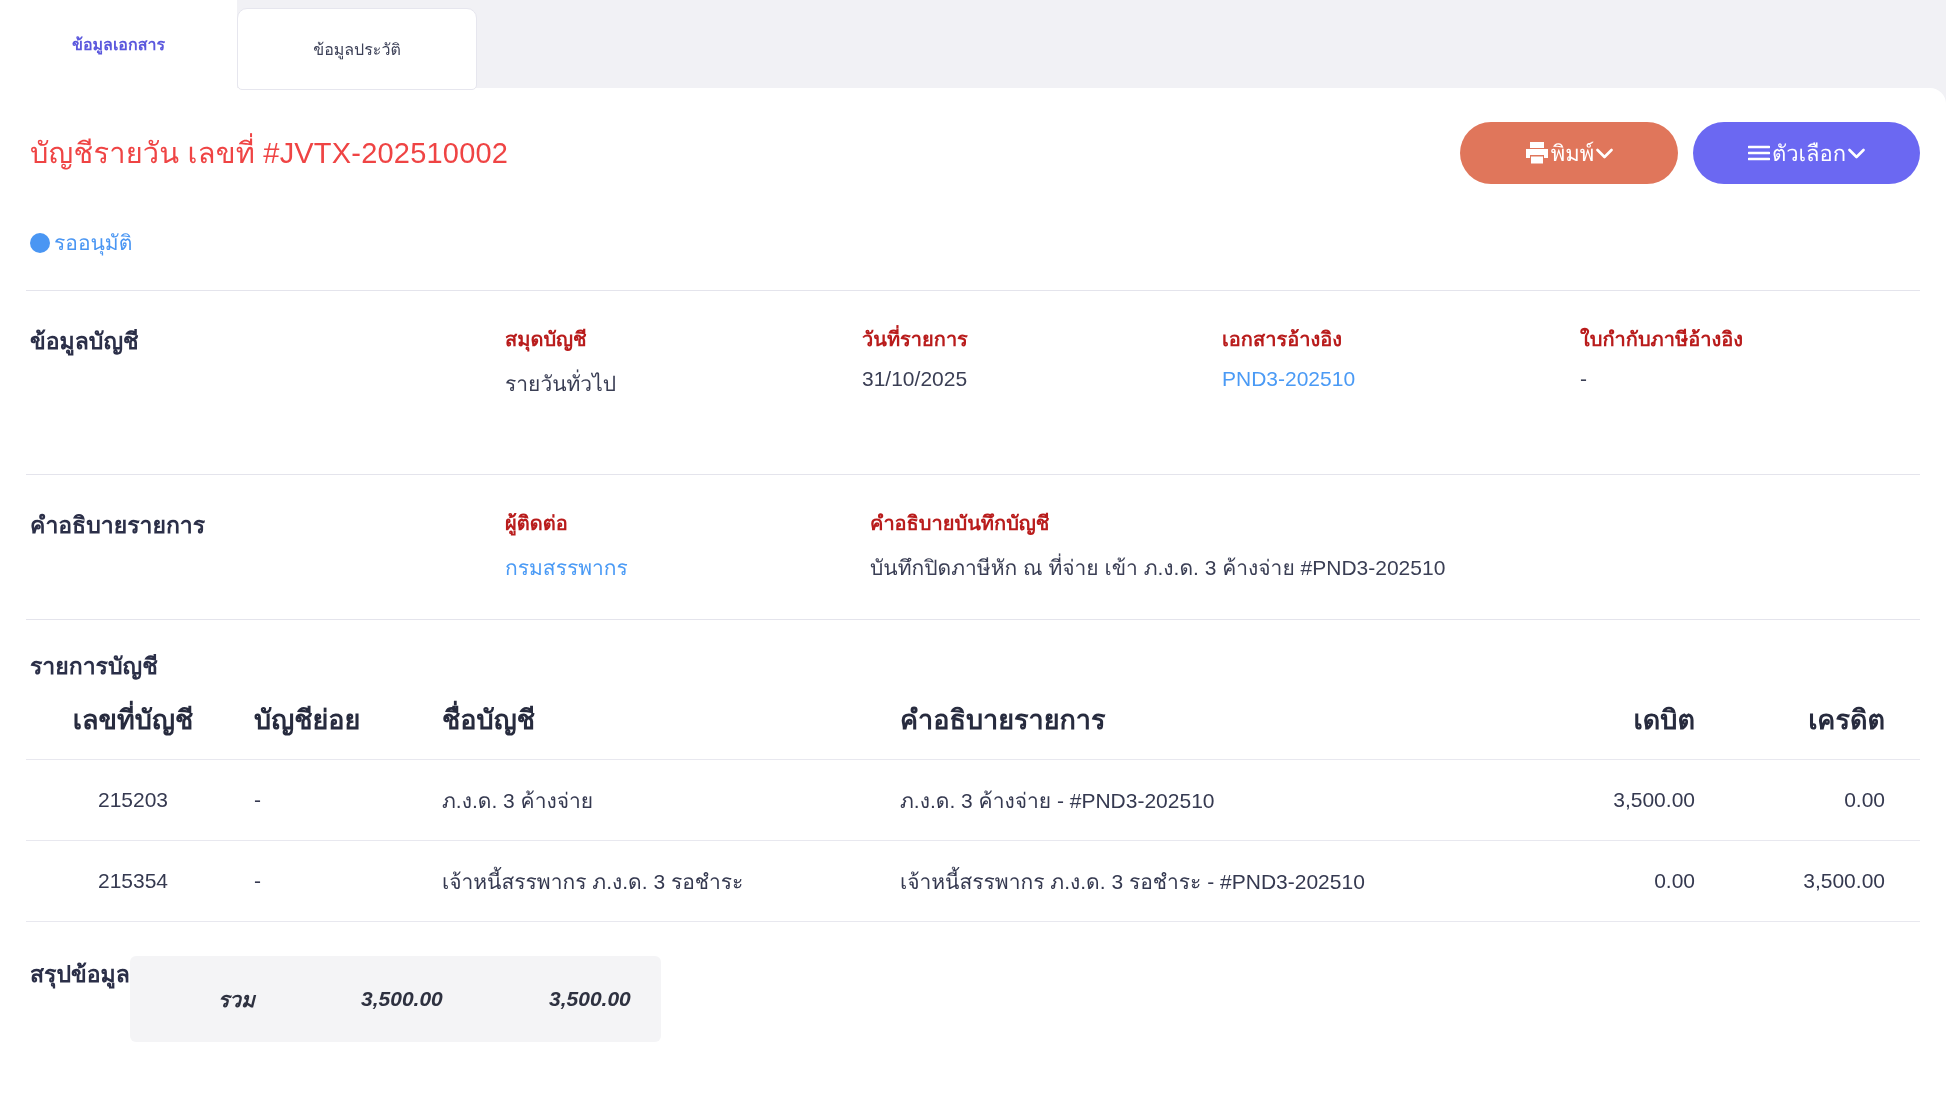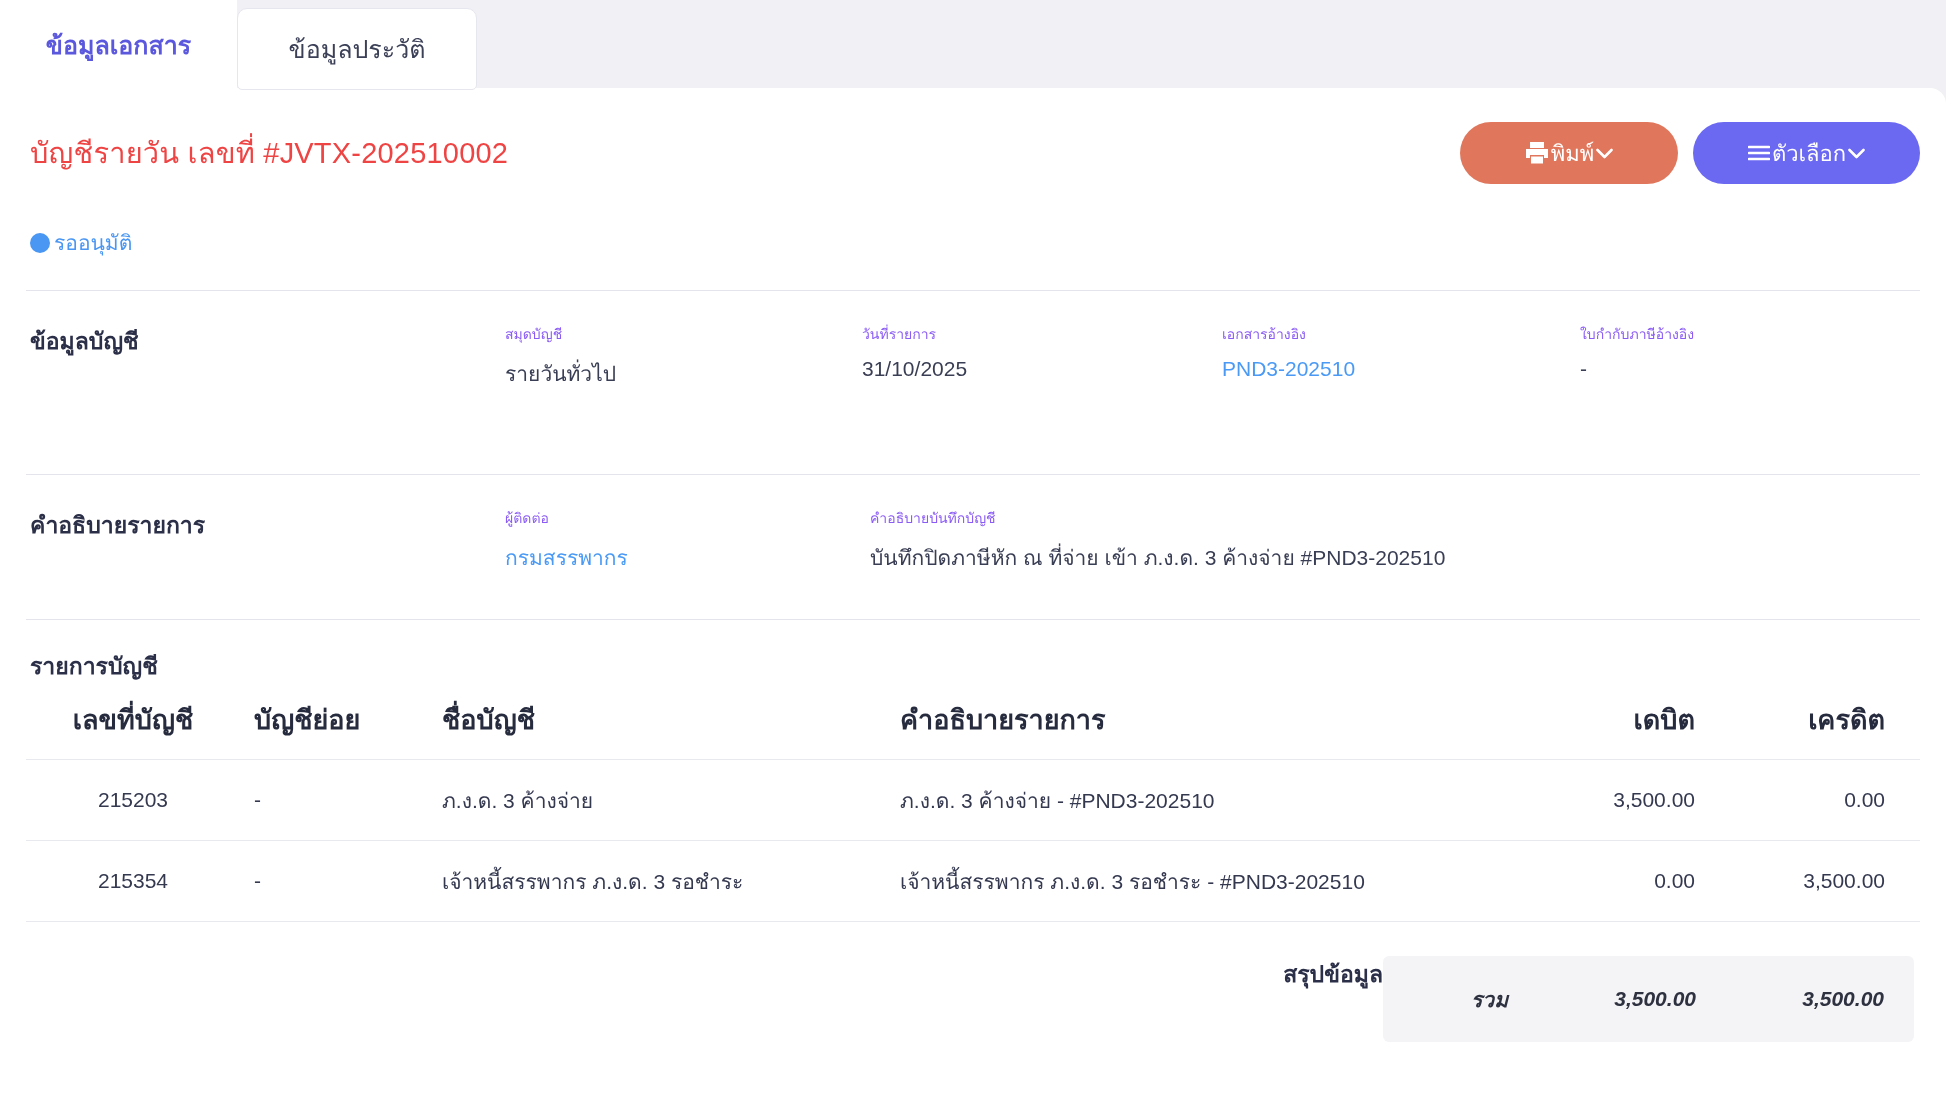--- a/index.html
+++ b/index.html
@@ -16,7 +16,7 @@
   .tabbar { position:absolute; top:0; left:0; width:100%; height:88px; }
   .tab {
     display:flex; align-items:center; justify-content:center;
-    cursor:pointer; font-size:25px;
+    cursor:pointer; font-size:16px;
   }
   .tab--active {
     position:absolute; left:0; top:0; width:237px; height:89px;

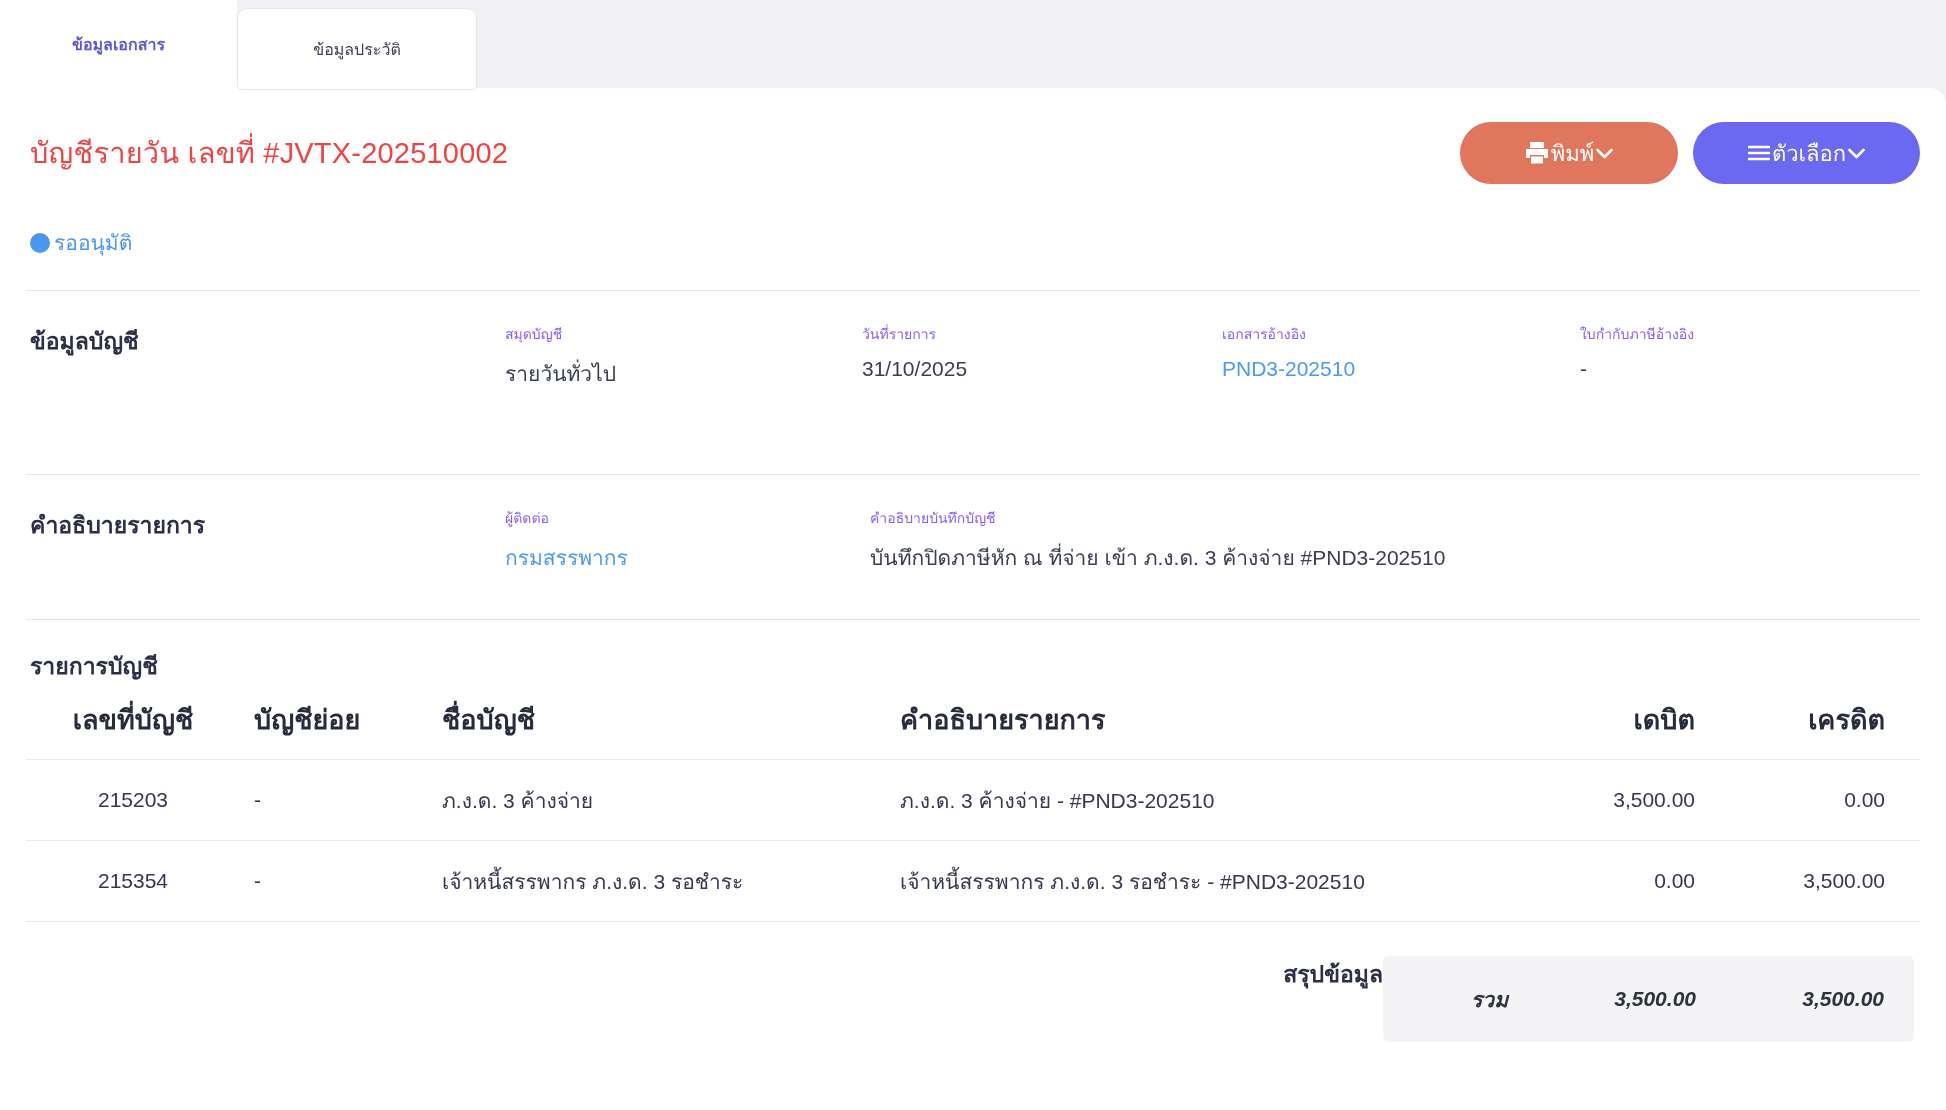--- a/index.html
+++ b/index.html
@@ -67,7 +67,7 @@
   .grid-1 { min-height:153px; display:grid; grid-template-columns:479px 357px 360px 358px 1fr; }
   .grid-2 { min-height:145px; display:grid; grid-template-columns:479px 365px 1fr; }
   .section-title { font-size:23px; font-weight:700; color:#2b2f48; padding-left:4px; }
-  .field-label { font-size:14px; font-weight:400; color:#8b5cf6; }
+  .field-label { font-size:20px; font-weight:700; color:#b91c1c; }
   .field-value { font-size:21px; color:#3a3e54; margin-top:12px; }
   .link { color:#4a9af5; cursor:pointer; text-decoration:none; }
 

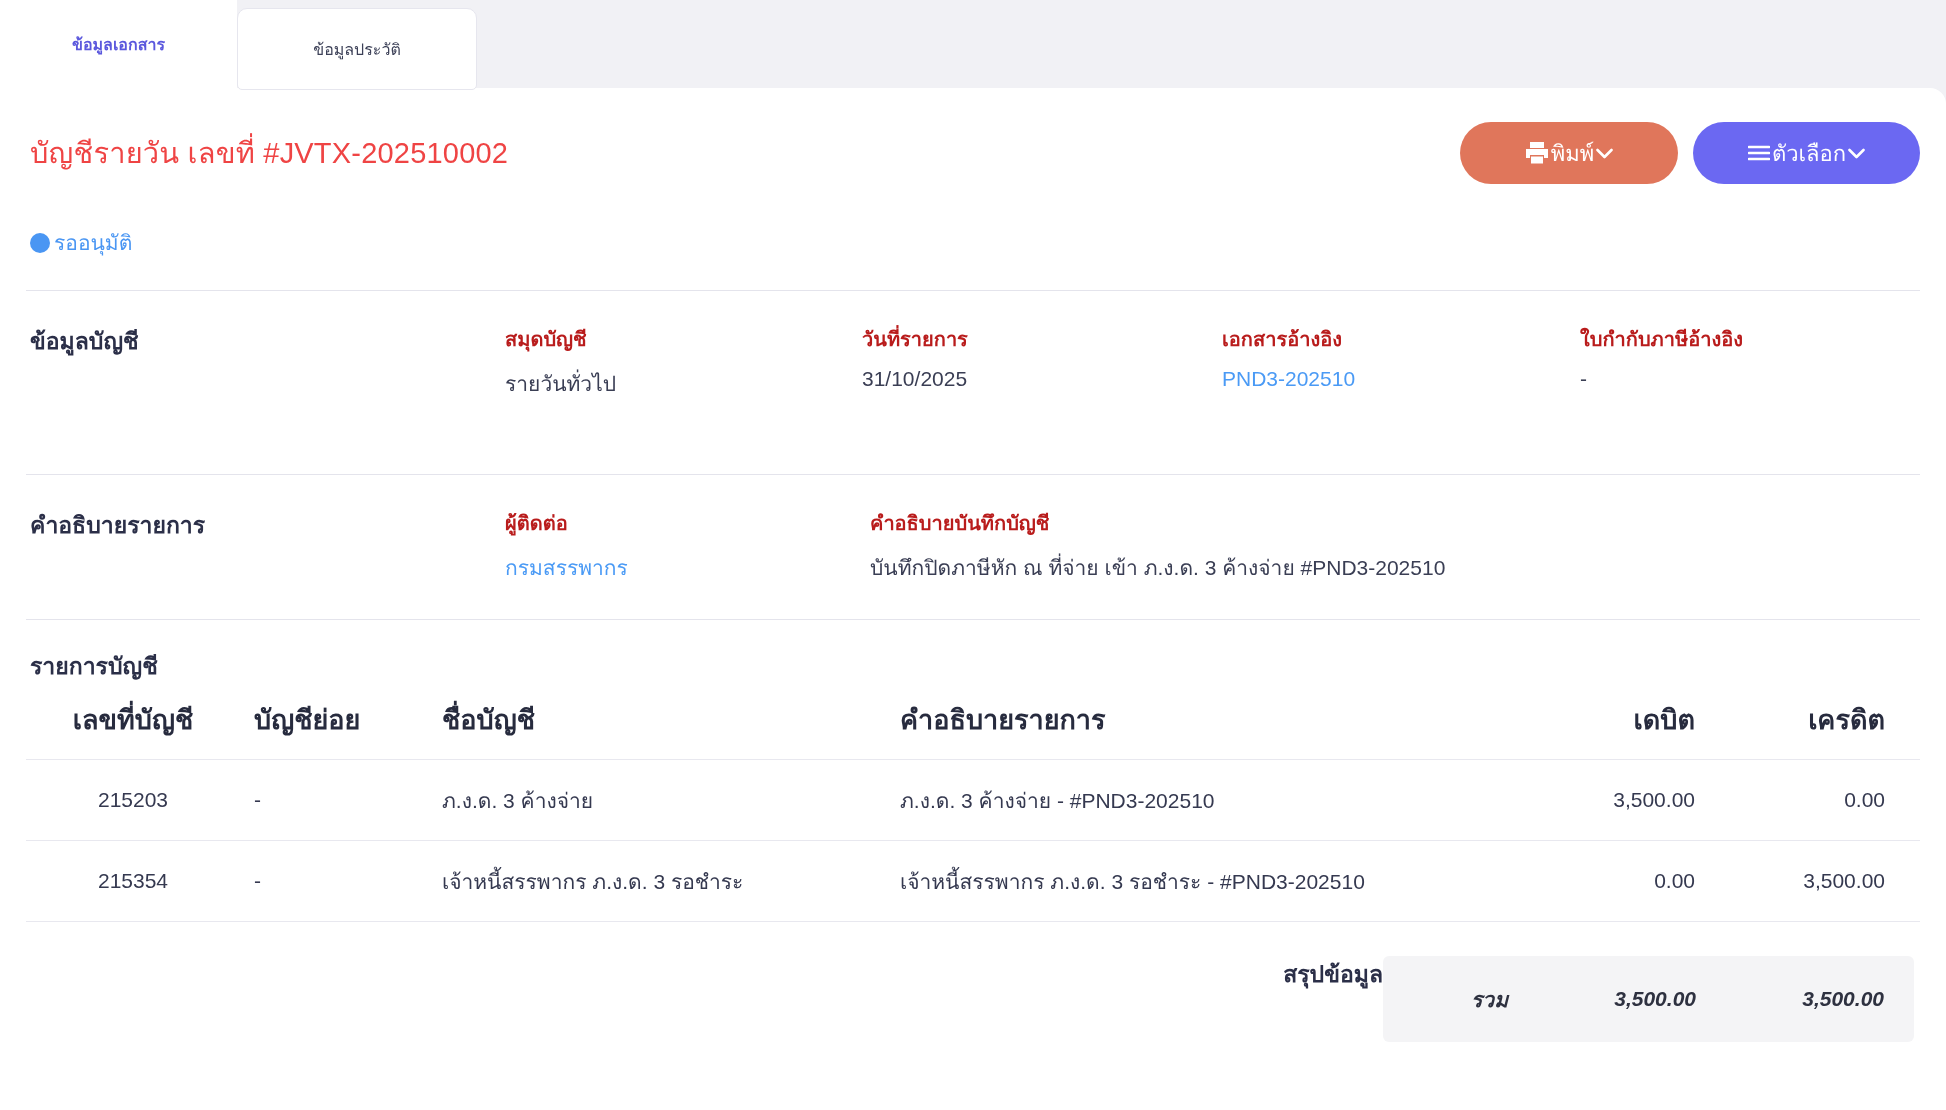--- a/index.html
+++ b/index.html
@@ -90,7 +90,7 @@
   .col-credit { width:225px; text-align:right; padding-right:35px !important; }
 
   
-  .summary-section { padding-top:34px; display:flex; justify-content:flex-end; align-items:flex-start; }
+  .summary-section { padding-top:34px; display:flex; justify-content:flex-start; align-items:flex-start; }
   .summary-box {
     width:531px; height:86px; margin-right:6px; border-radius:6px;
     background:#f4f4f6;

